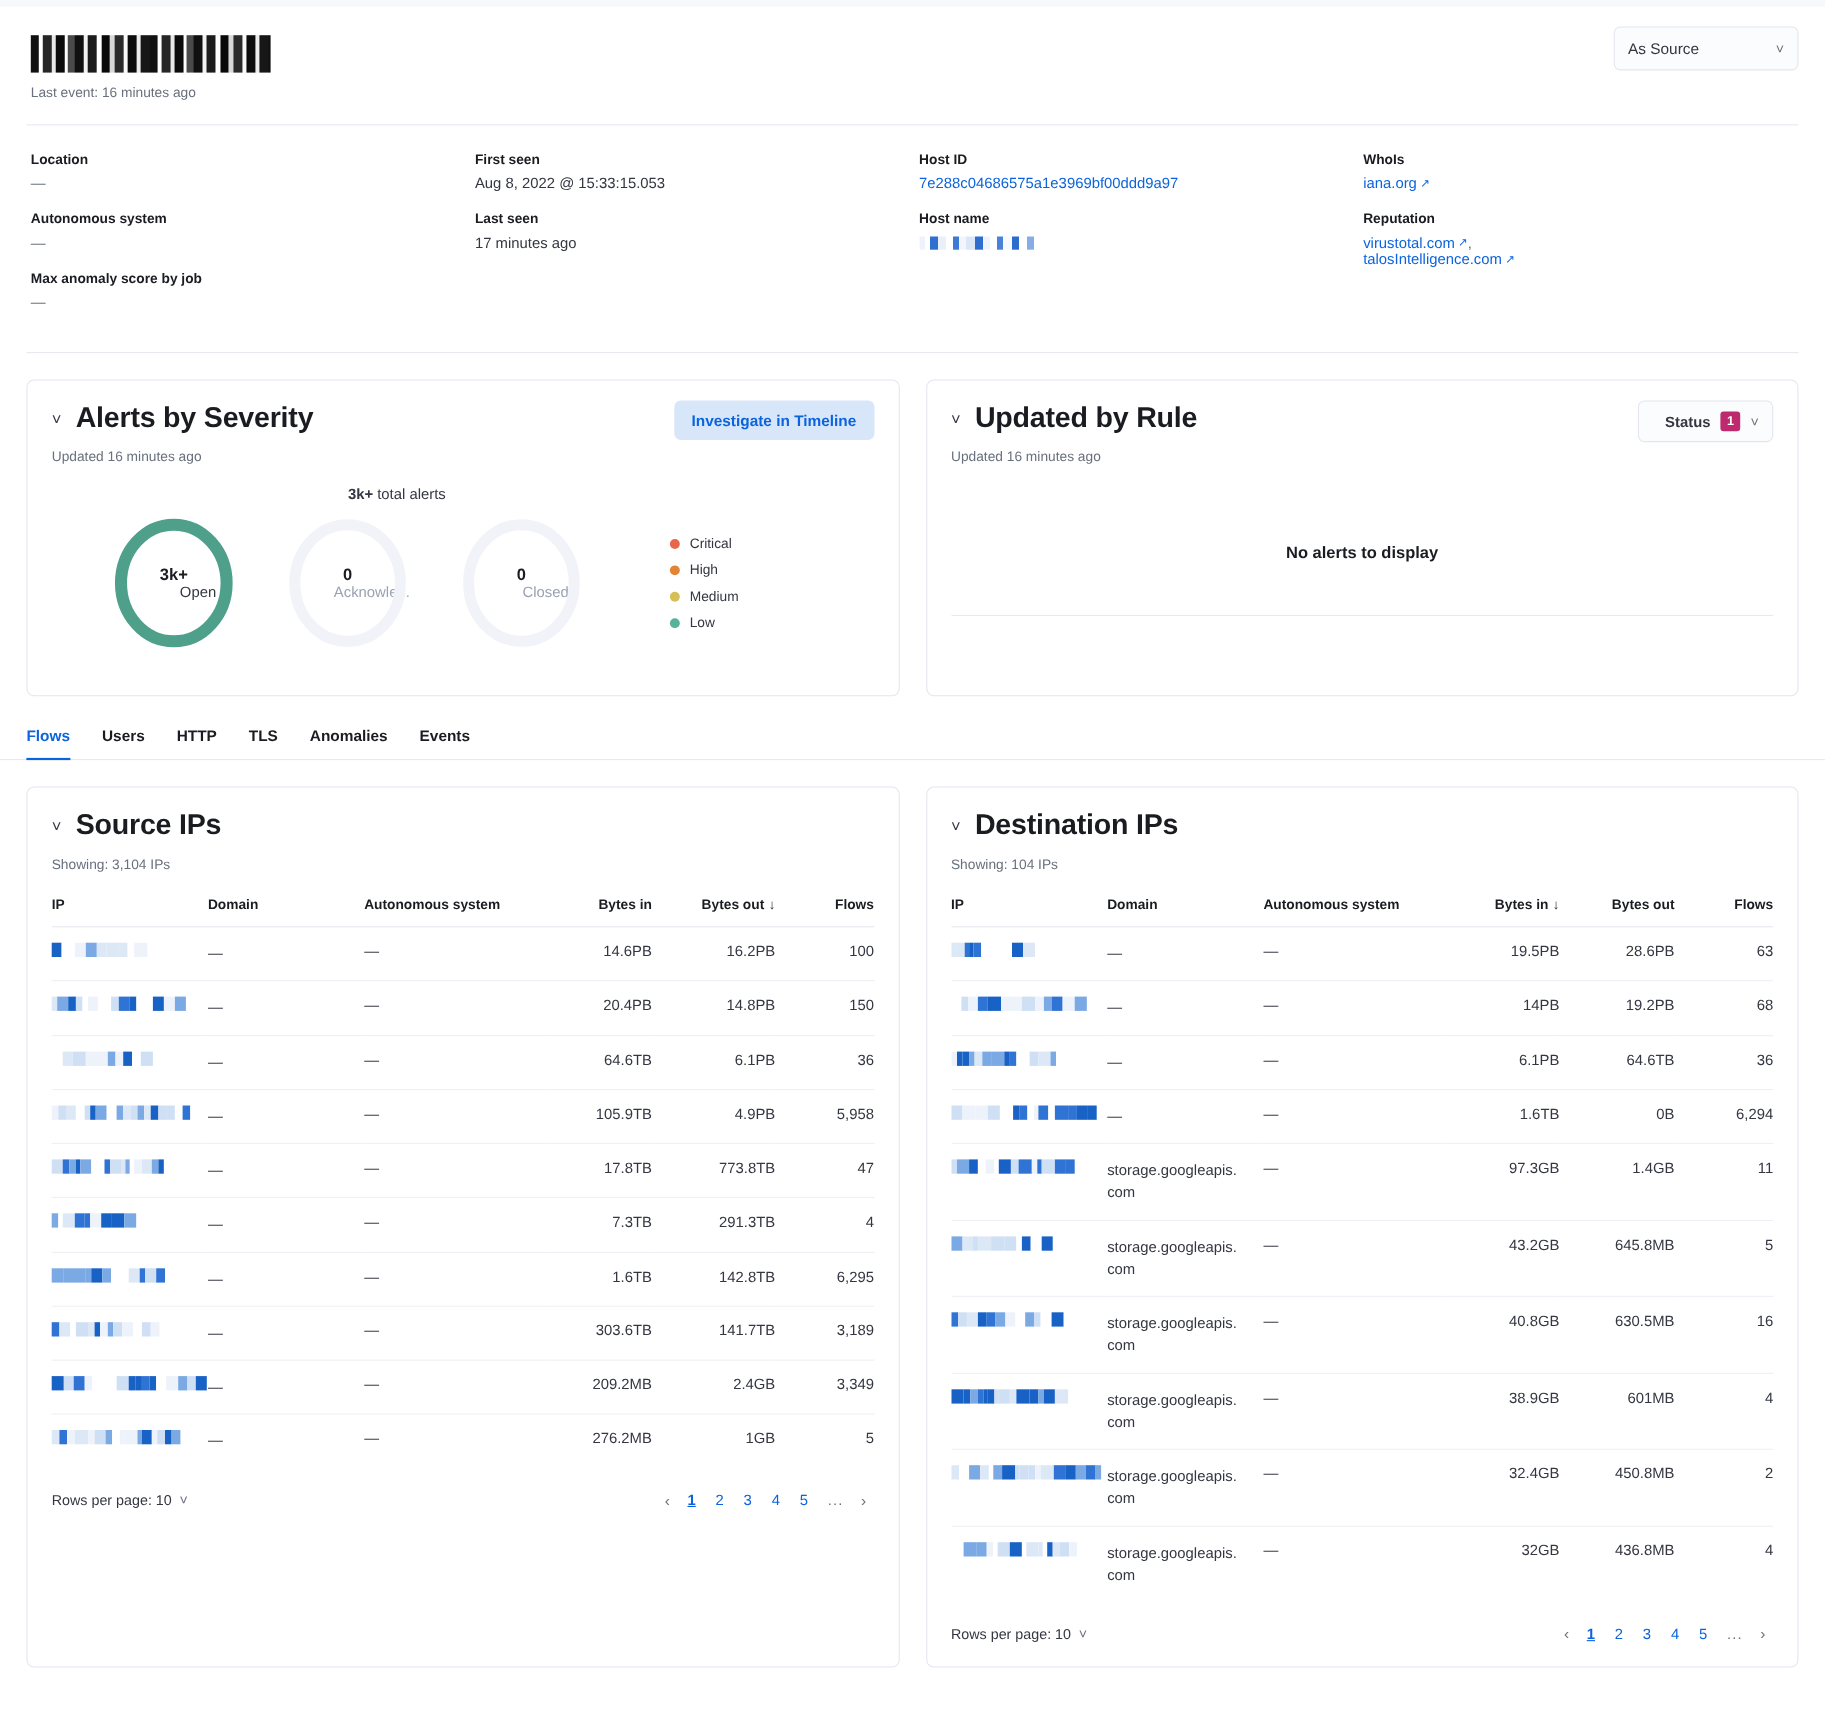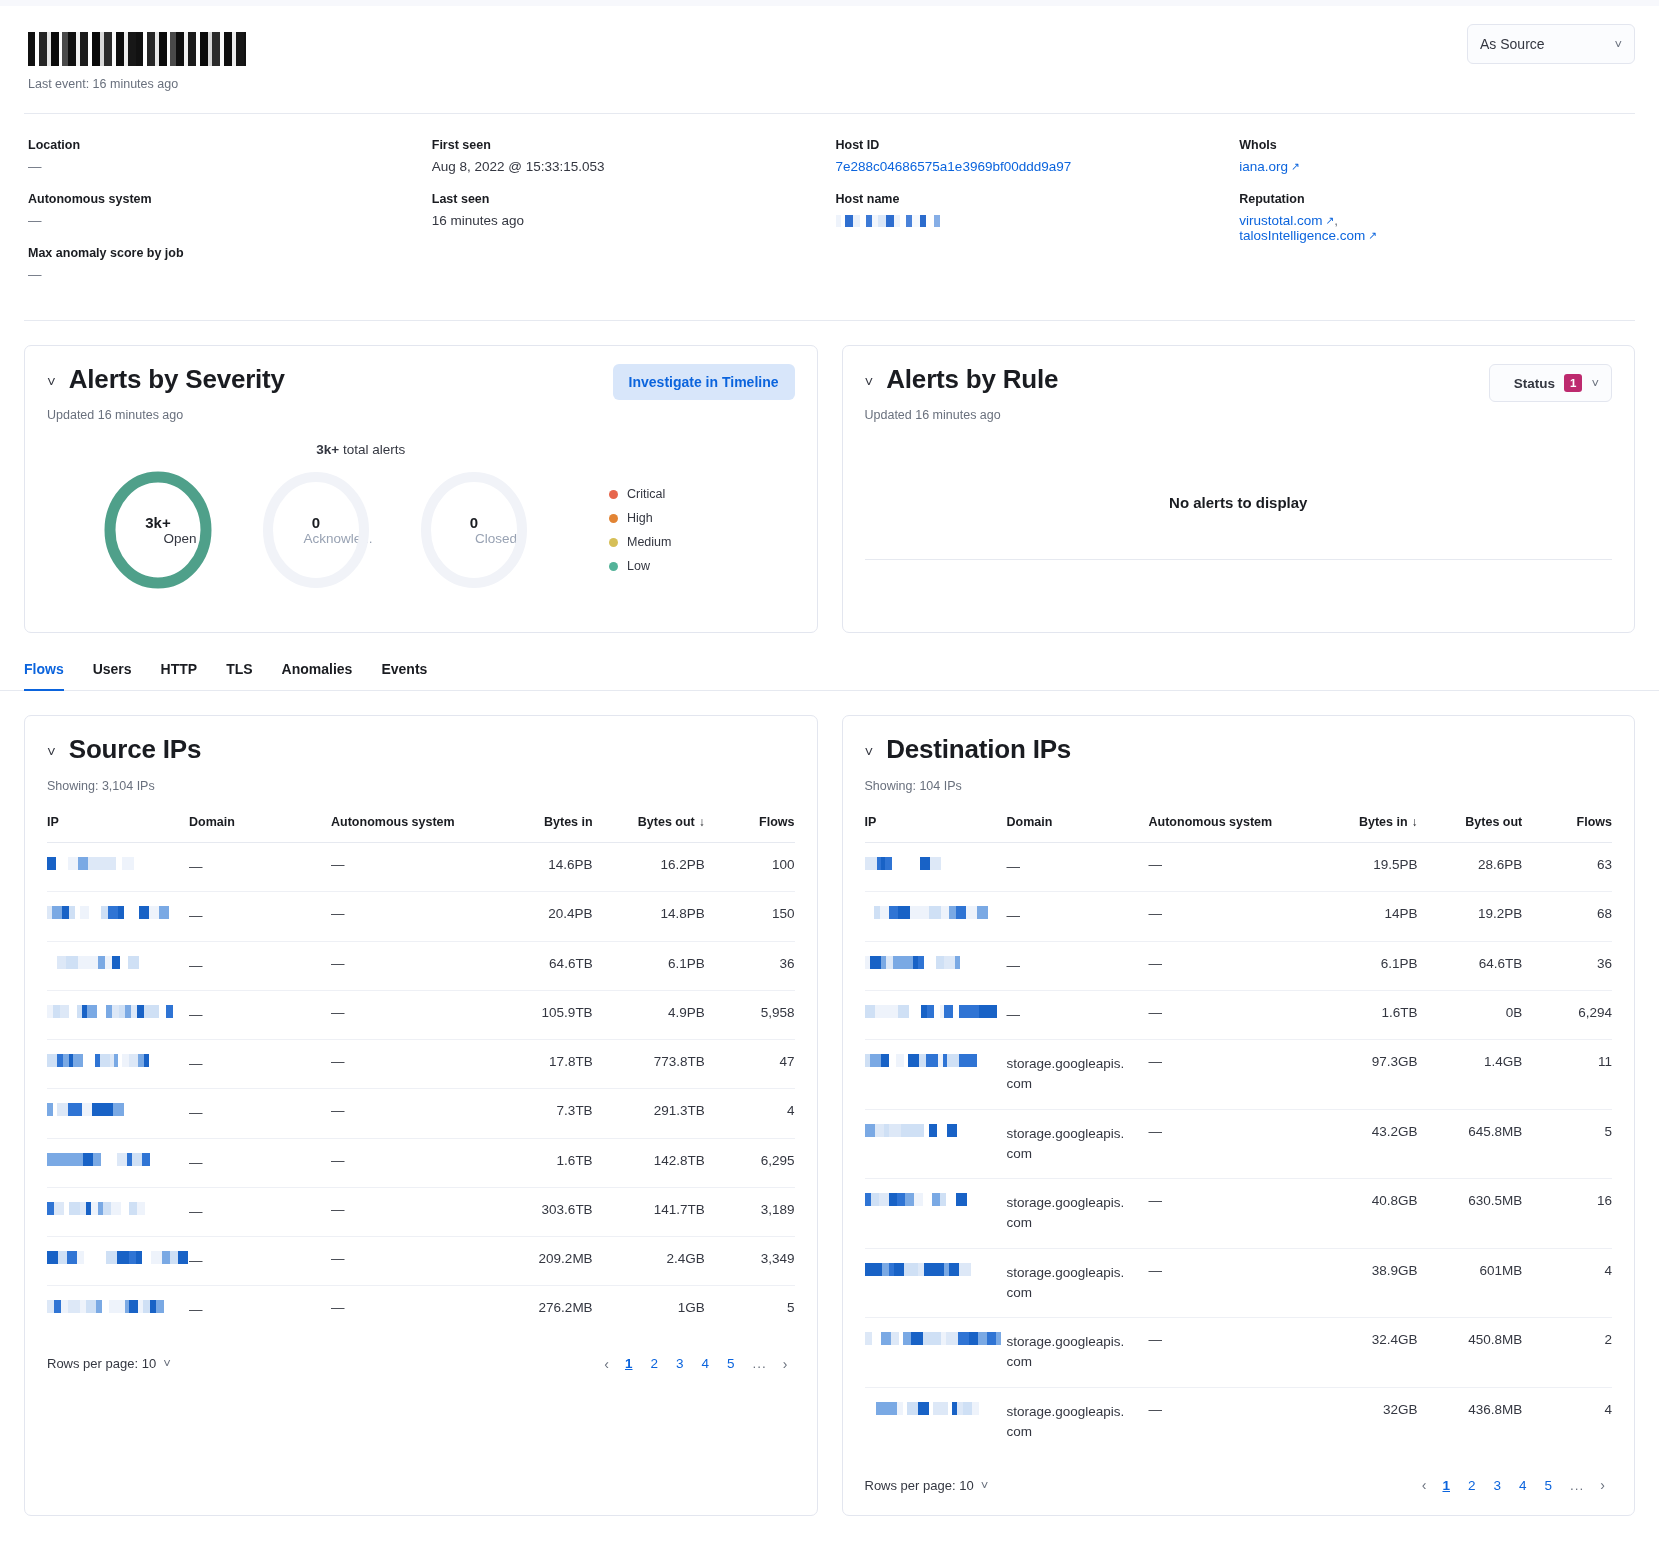--- a/index.html
+++ b/index.html
@@ -171,7 +171,7 @@
       <div class="meta-label">First seen</div>
       <div class="meta-val">Aug 8, 2022 @ 15:33:15.053</div>
       <div class="meta-label">Last seen</div>
-      <div class="meta-val">16 minutes ago</div>
+      <div class="meta-val">17 minutes ago</div>
     </div>
 
     <div class="meta-col">

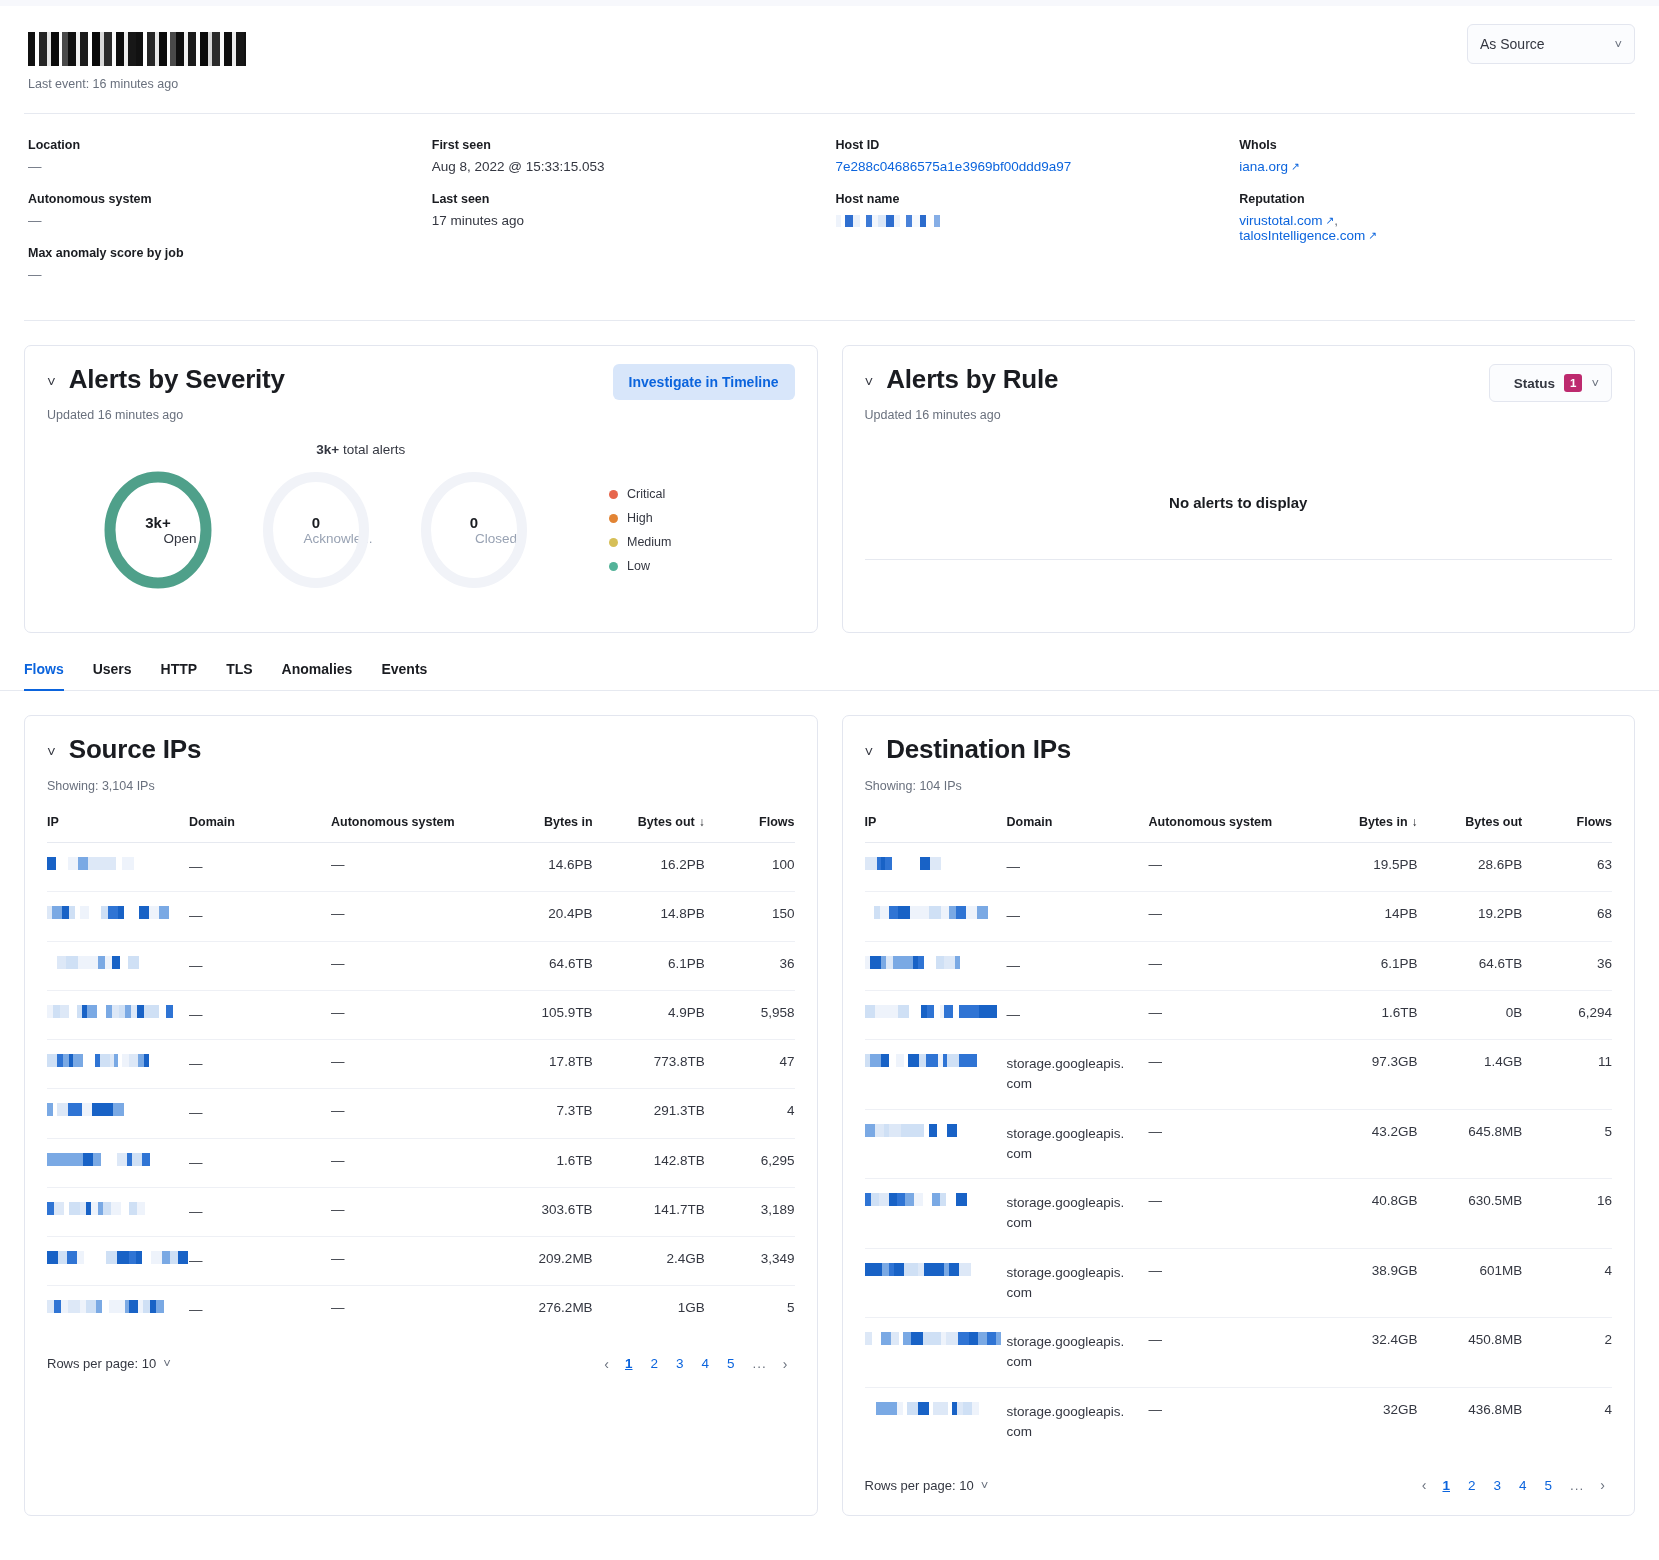--- a/index.html
+++ b/index.html
@@ -273,7 +273,7 @@
         <div>
           <div class="panel-title">
             <span class="caret">˅</span>
-            <h2 class="ptitle">Alerts by Rule</h2>
+            <h2 class="ptitle">Updated by Rule</h2>
           </div>
           <div class="updated">Updated 16 minutes ago</div>
         </div>

